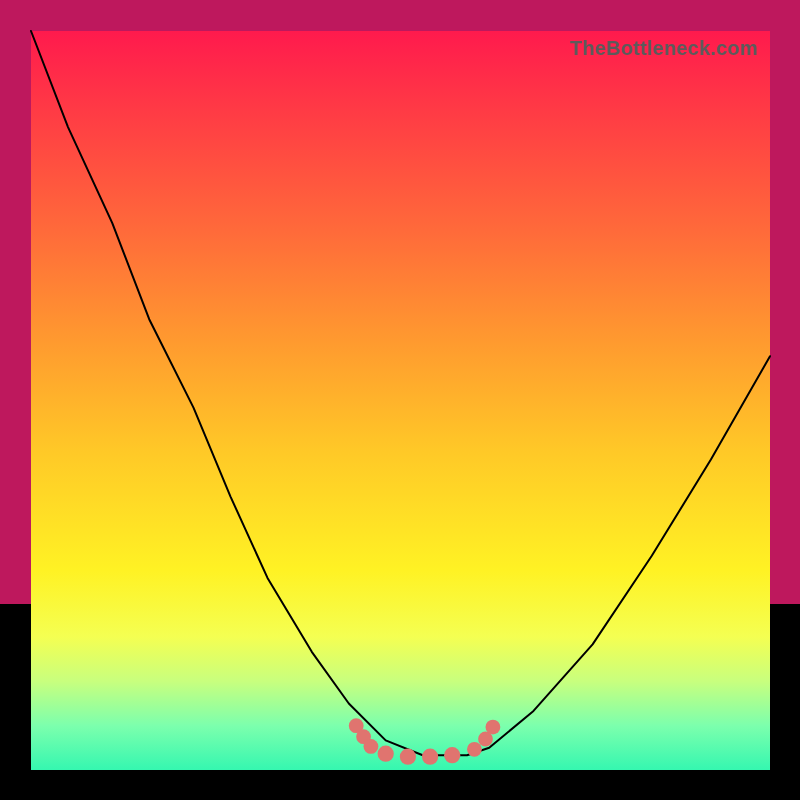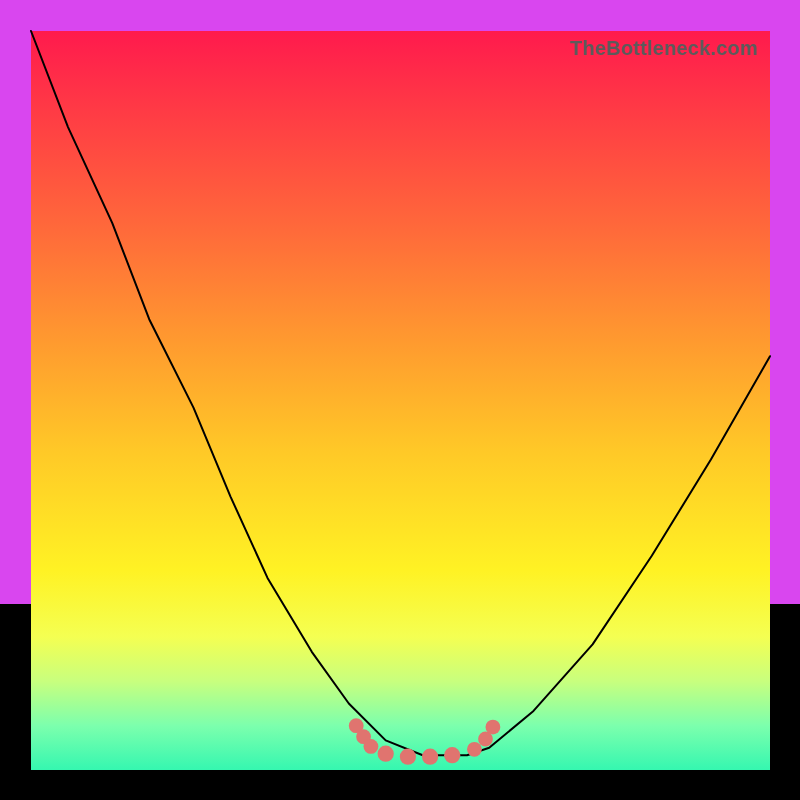--- a/index.html
+++ b/index.html
@@ -15,7 +15,7 @@
     position: relative;
     width: 800px;
     height: 604px;
-    background: #d946ef;
+    background: #be185d;
   }
   .plot {
     position: absolute;

